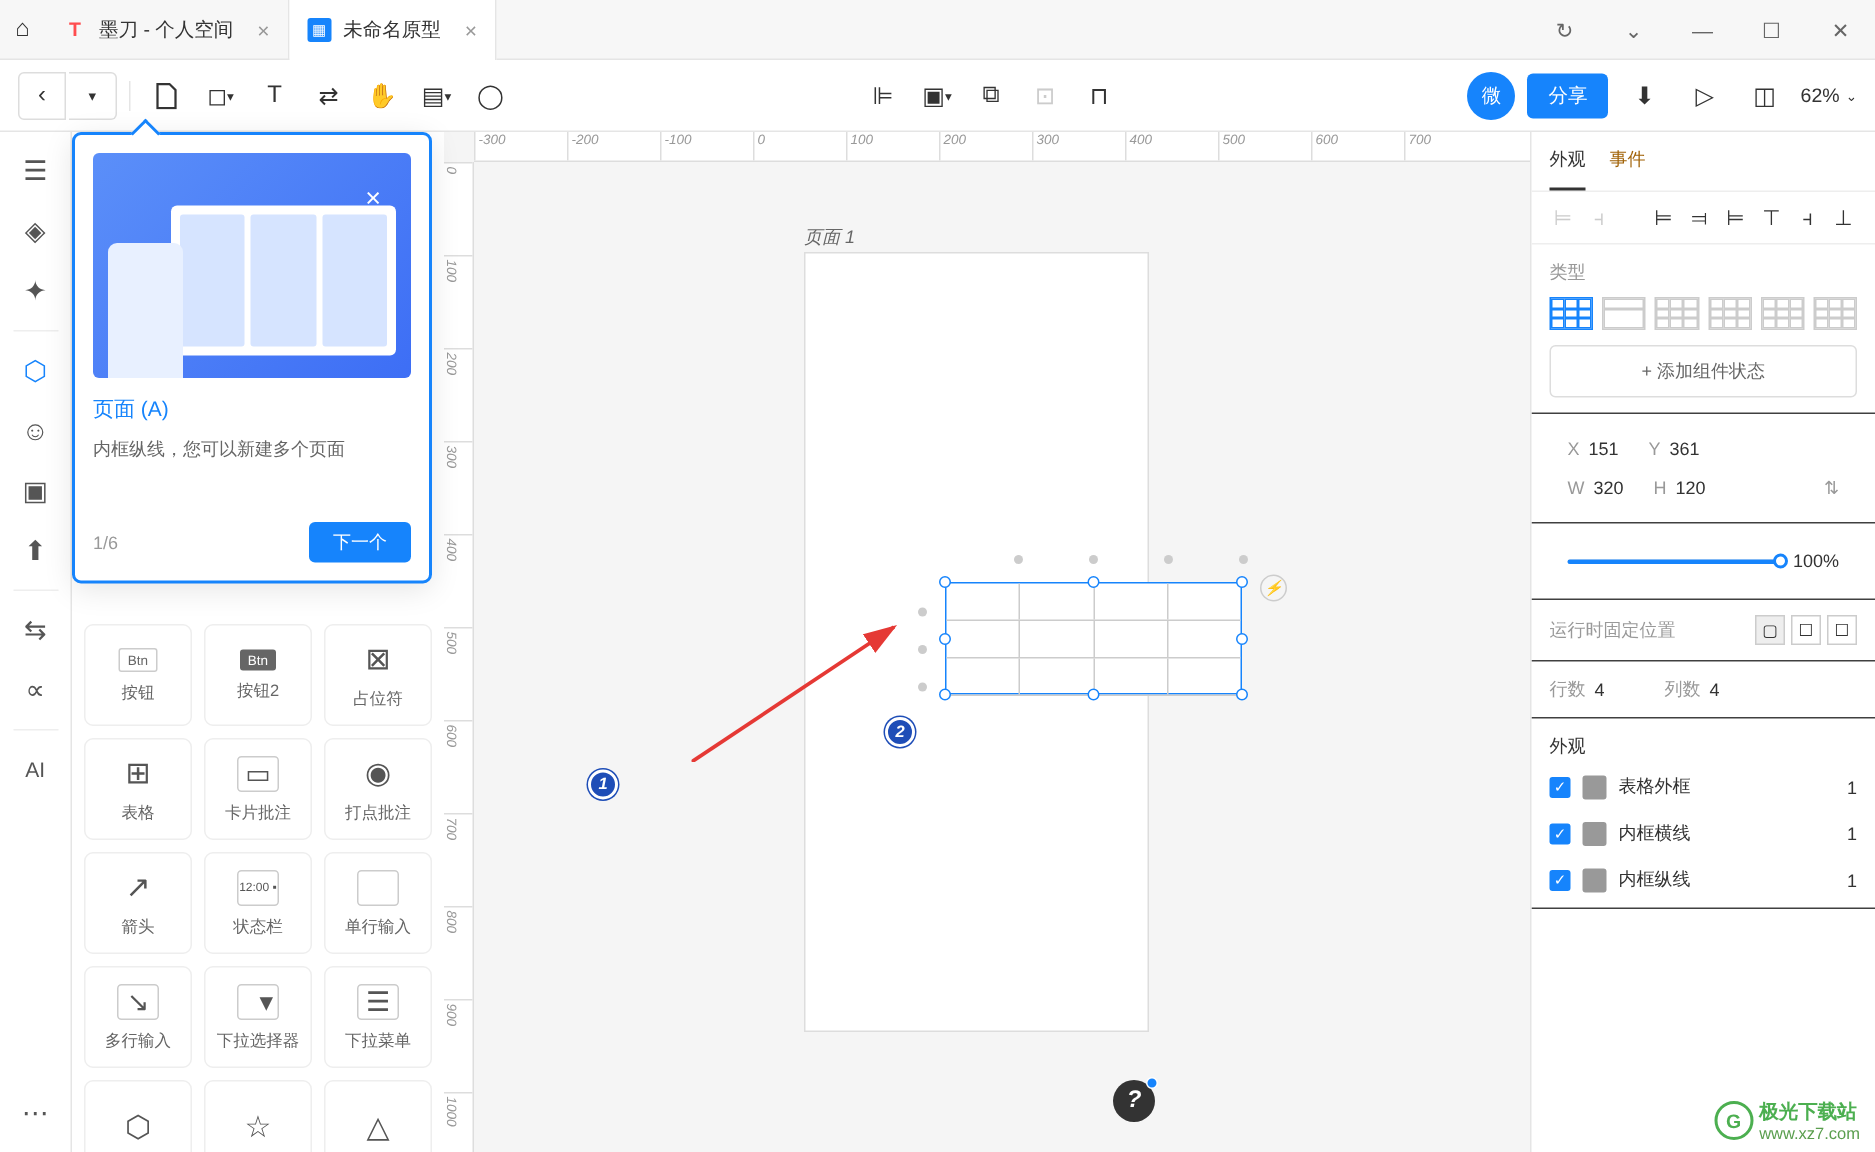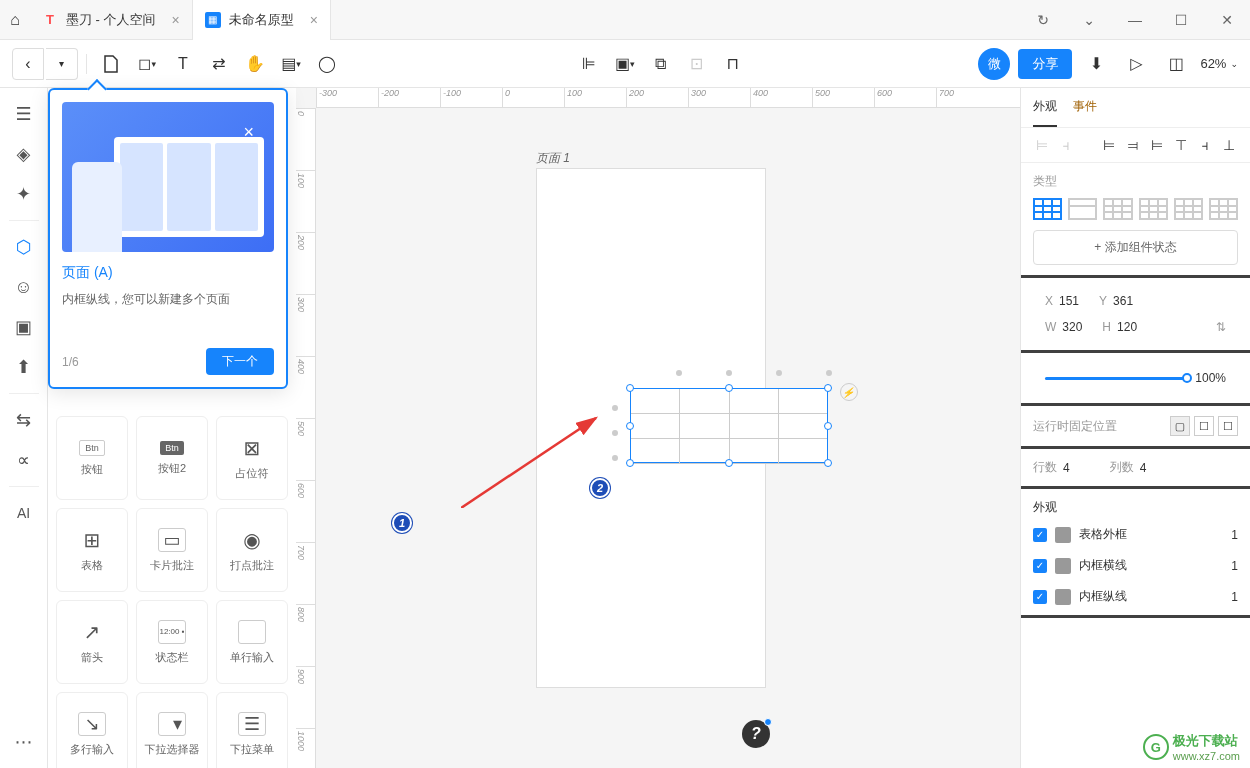--- a/index.html
+++ b/index.html
@@ -95,7 +95,7 @@
 .align-btn { width: 18px; height: 18px; display: flex; align-items: center; justify-content: center; color: #333; font-size: 14px; }
 .align-btn.disabled { color: #ccc; }
 .rp-row { padding: 10px 12px; display: flex; align-items: center; gap: 8px; }
-.rp-section { padding: 10px 12px; border-bottom: 3px solid #404040; }
+.rp-section { padding: 10px 12px; border-bottom: 1px solid #404040; }
 .rp-label { color: #999; }
 .rp-val { color: #333; }
 .rp-title { font-weight: 500; }

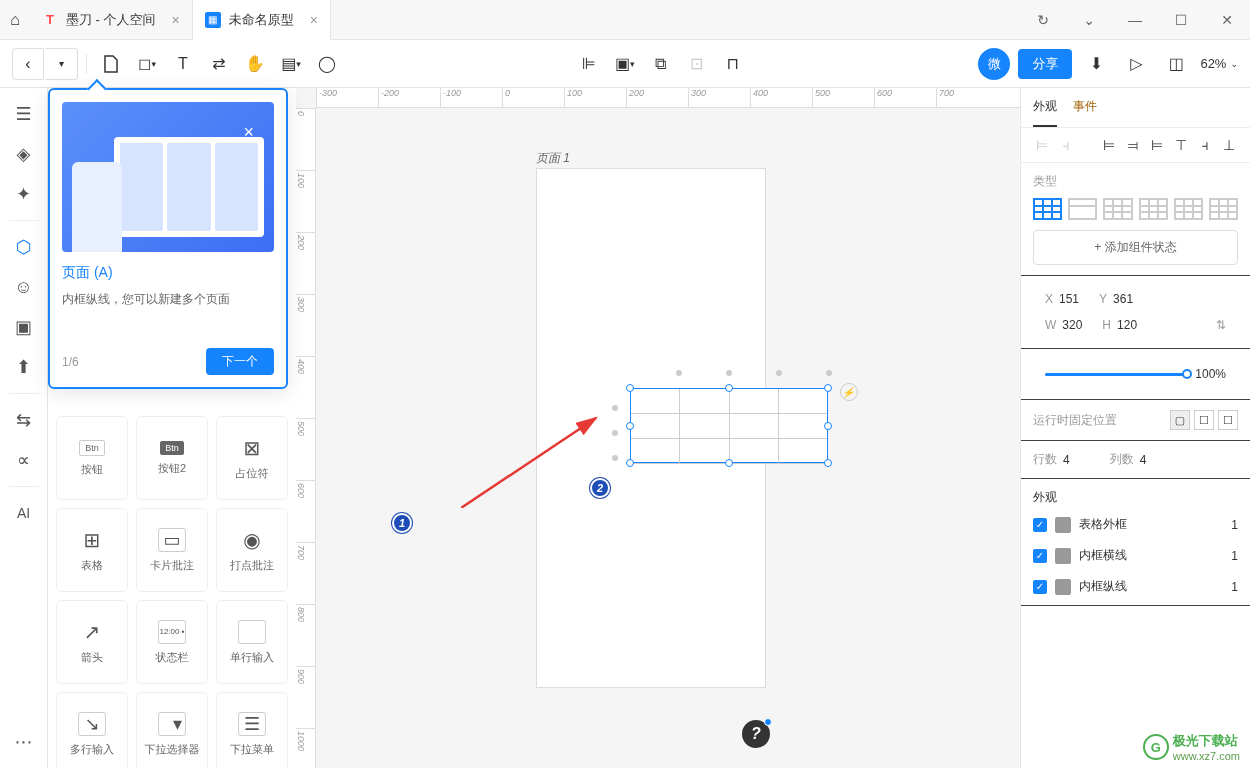--- a/index.html
+++ b/index.html
@@ -38,7 +38,7 @@
 
 .comp-panel { width: 248px; position: relative; padding: 8px; }
 .comp-grid { display: grid; grid-template-columns: repeat(3, 1fr); gap: 8px; }
-.comp-item { height: 84px; border: 1px solid #eee; border-radius: 6px; display: flex; flex-direction: column; align-items: center; justify-content: center; gap: 6px; background: #fff; }
+.comp-item { height: 68px; border: 1px solid #eee; border-radius: 6px; display: flex; flex-direction: column; align-items: center; justify-content: center; gap: 6px; background: #fff; }
 .comp-icon { width: 28px; height: 24px; display: flex; align-items: center; justify-content: center; font-size: 18px; color: #555; border: 1px solid #ccc; border-radius: 3px; }
 .comp-icon.noborder { border: none; font-size: 20px; }
 .comp-label { font-size: 11px; color: #666; }

